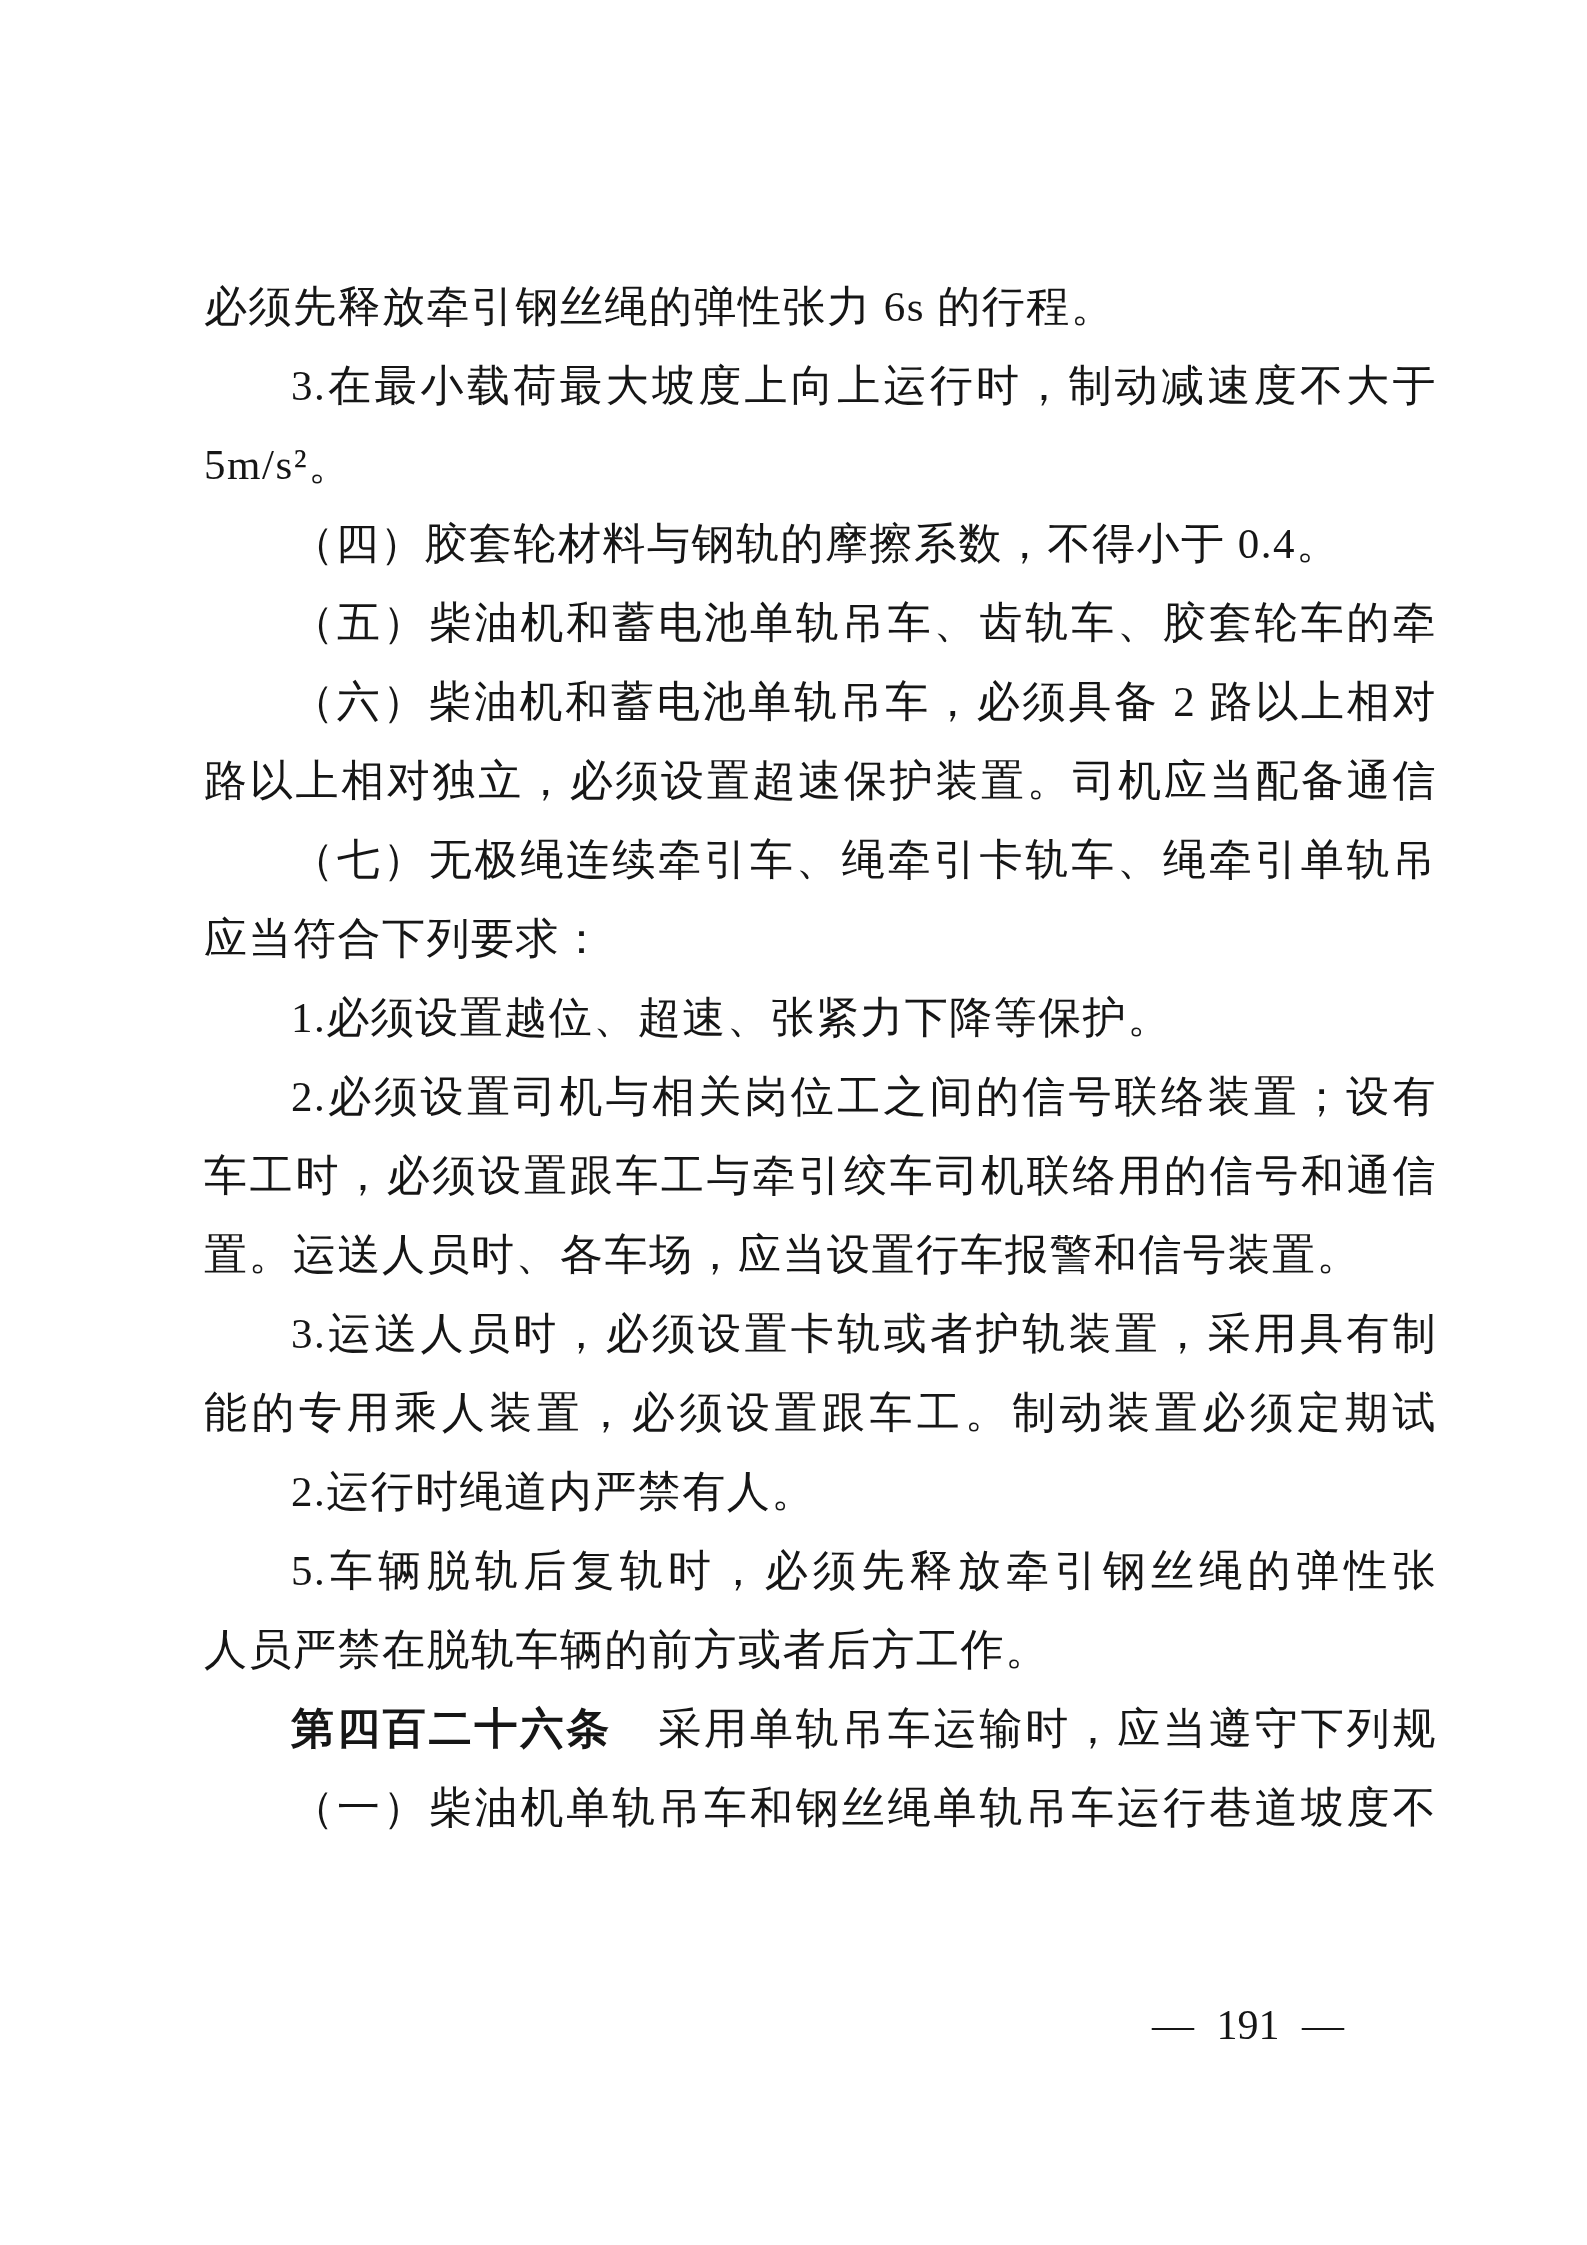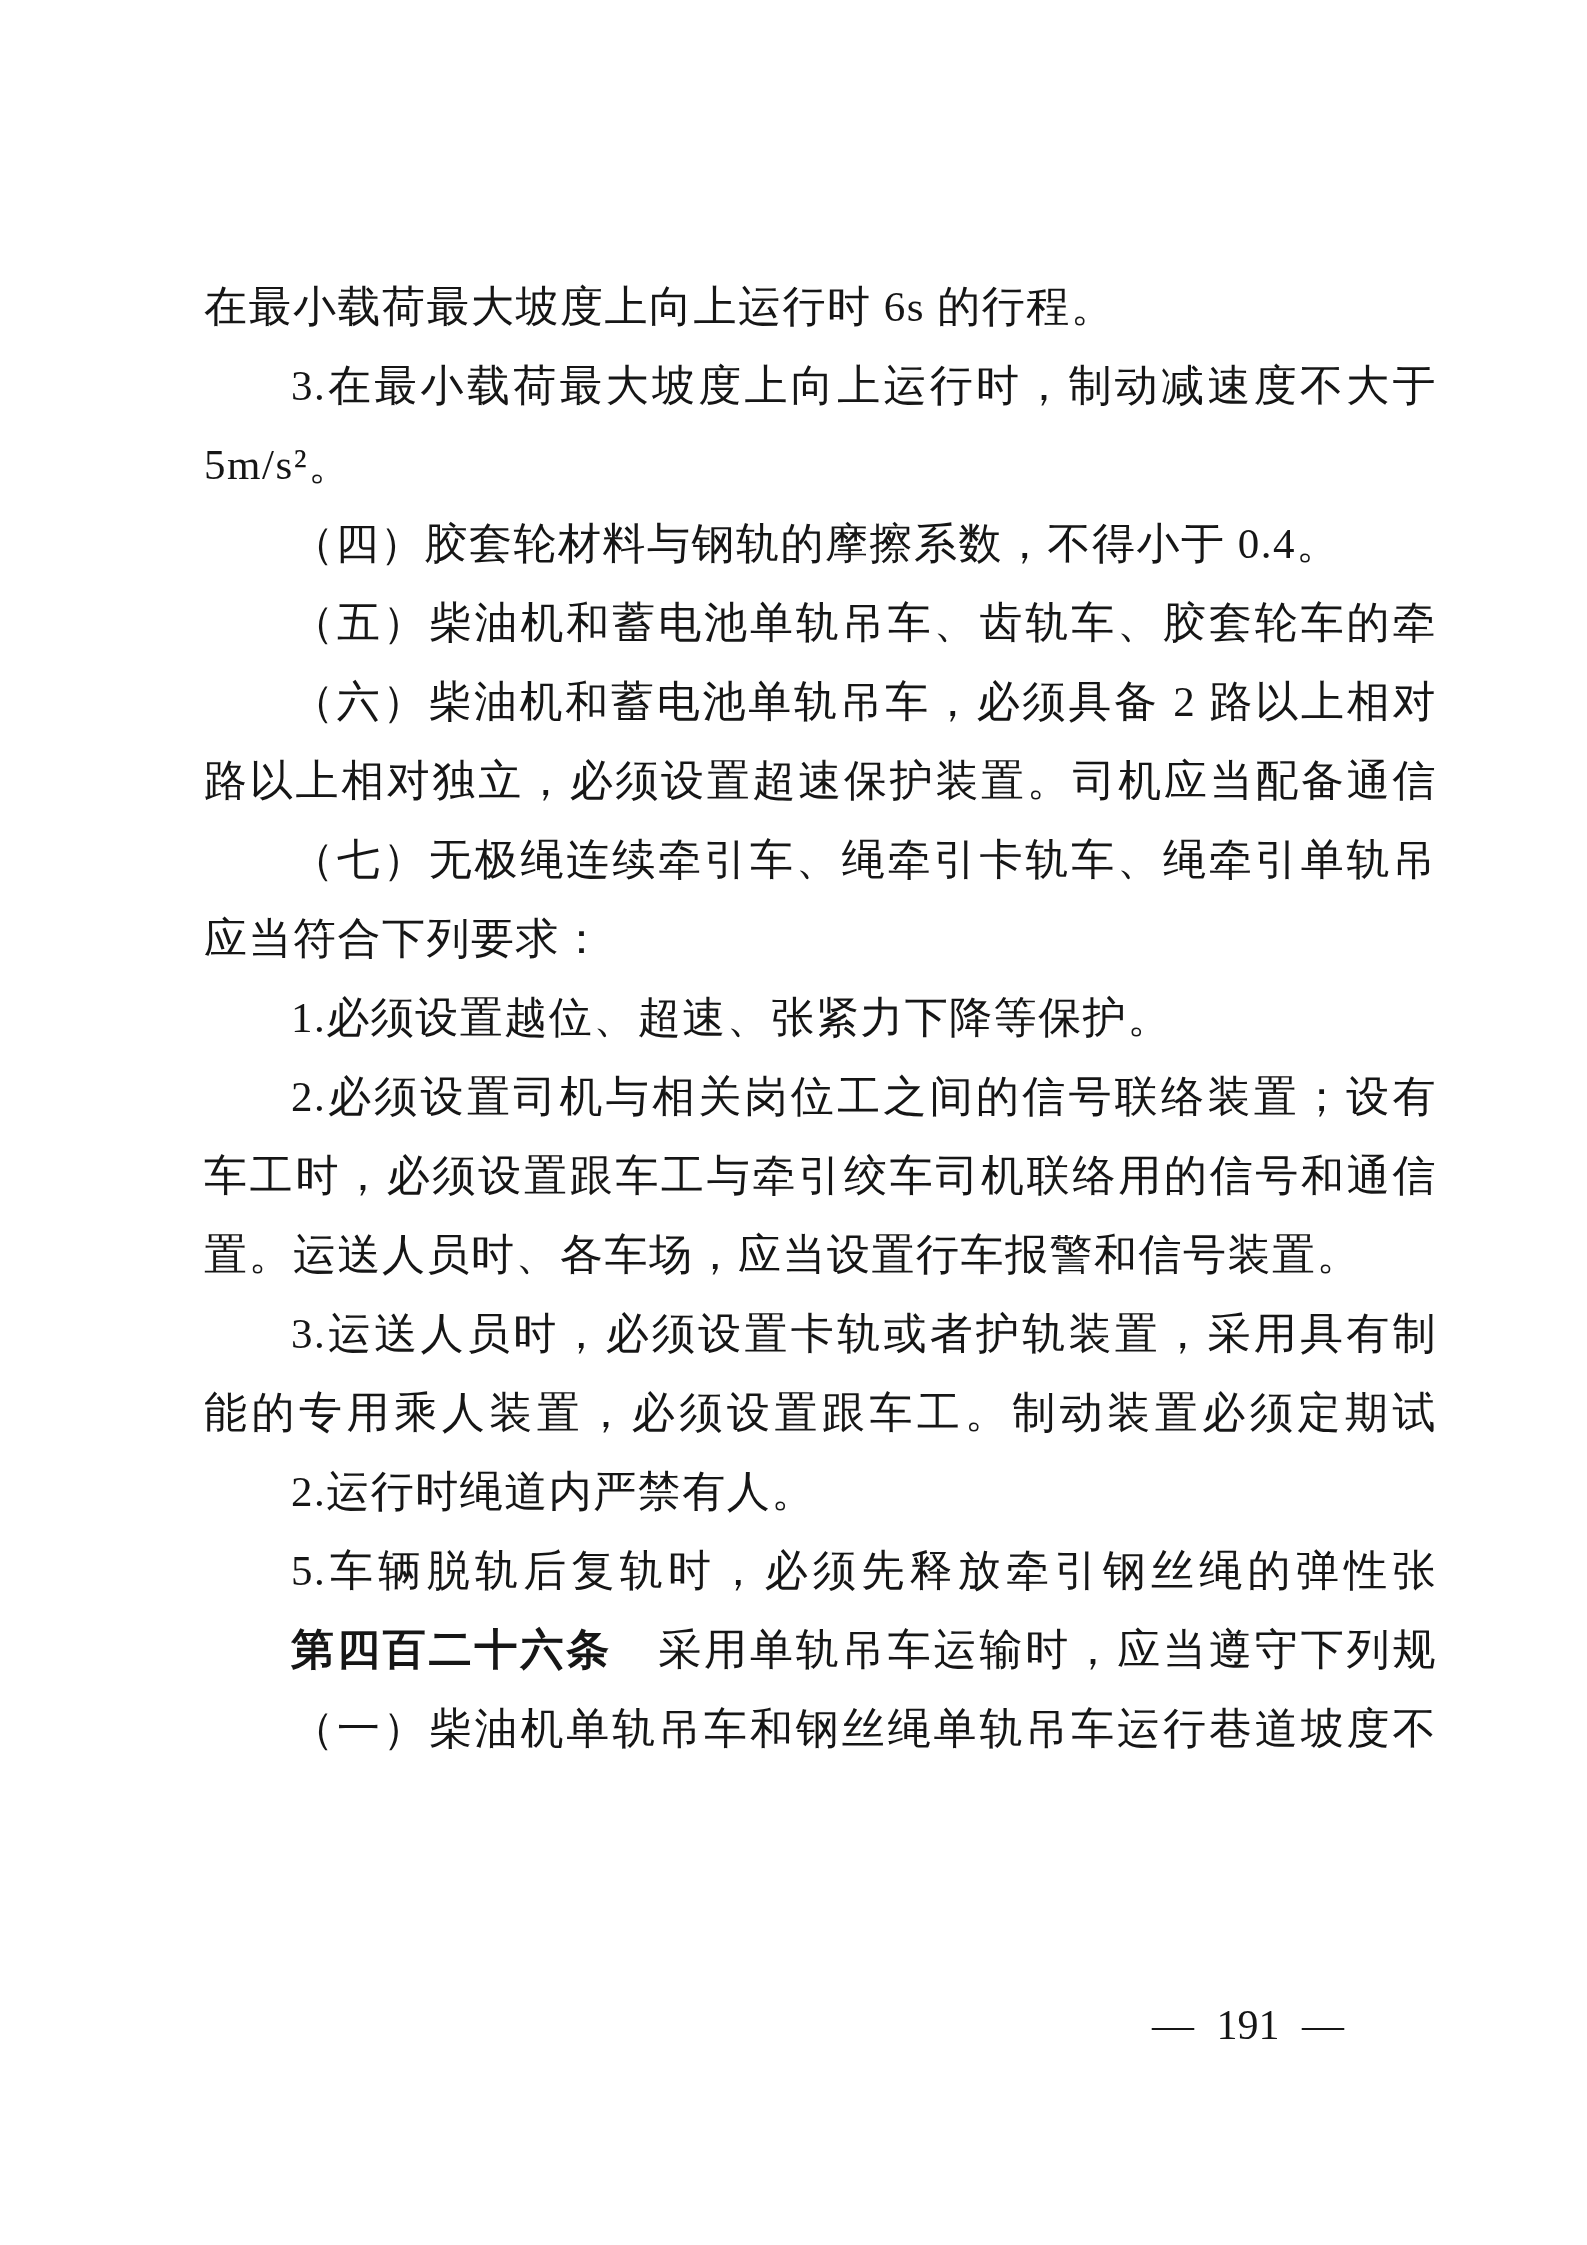--- a/index.html
+++ b/index.html
@@ -57,7 +57,7 @@
 
 <div class="page">
   <main class="content" id="content">
-      <div class="line"><span>在最小载荷最大坡度上向上运行时 6s 的行程。</span></div>
+      <div class="line"><span>必须先释放牵引钢丝绳的弹性张力 6s 的行程。</span></div>
       <div class="line indent stretch"><span>3.在最小载荷最大坡度上向上运行时，制动减速度不大于</span></div>
       <div class="line"><span>5m/s²。</span></div>
       <div class="line indent"><span>（四）胶套轮材料与钢轨的摩擦系数，不得小于 0.4。</span></div>

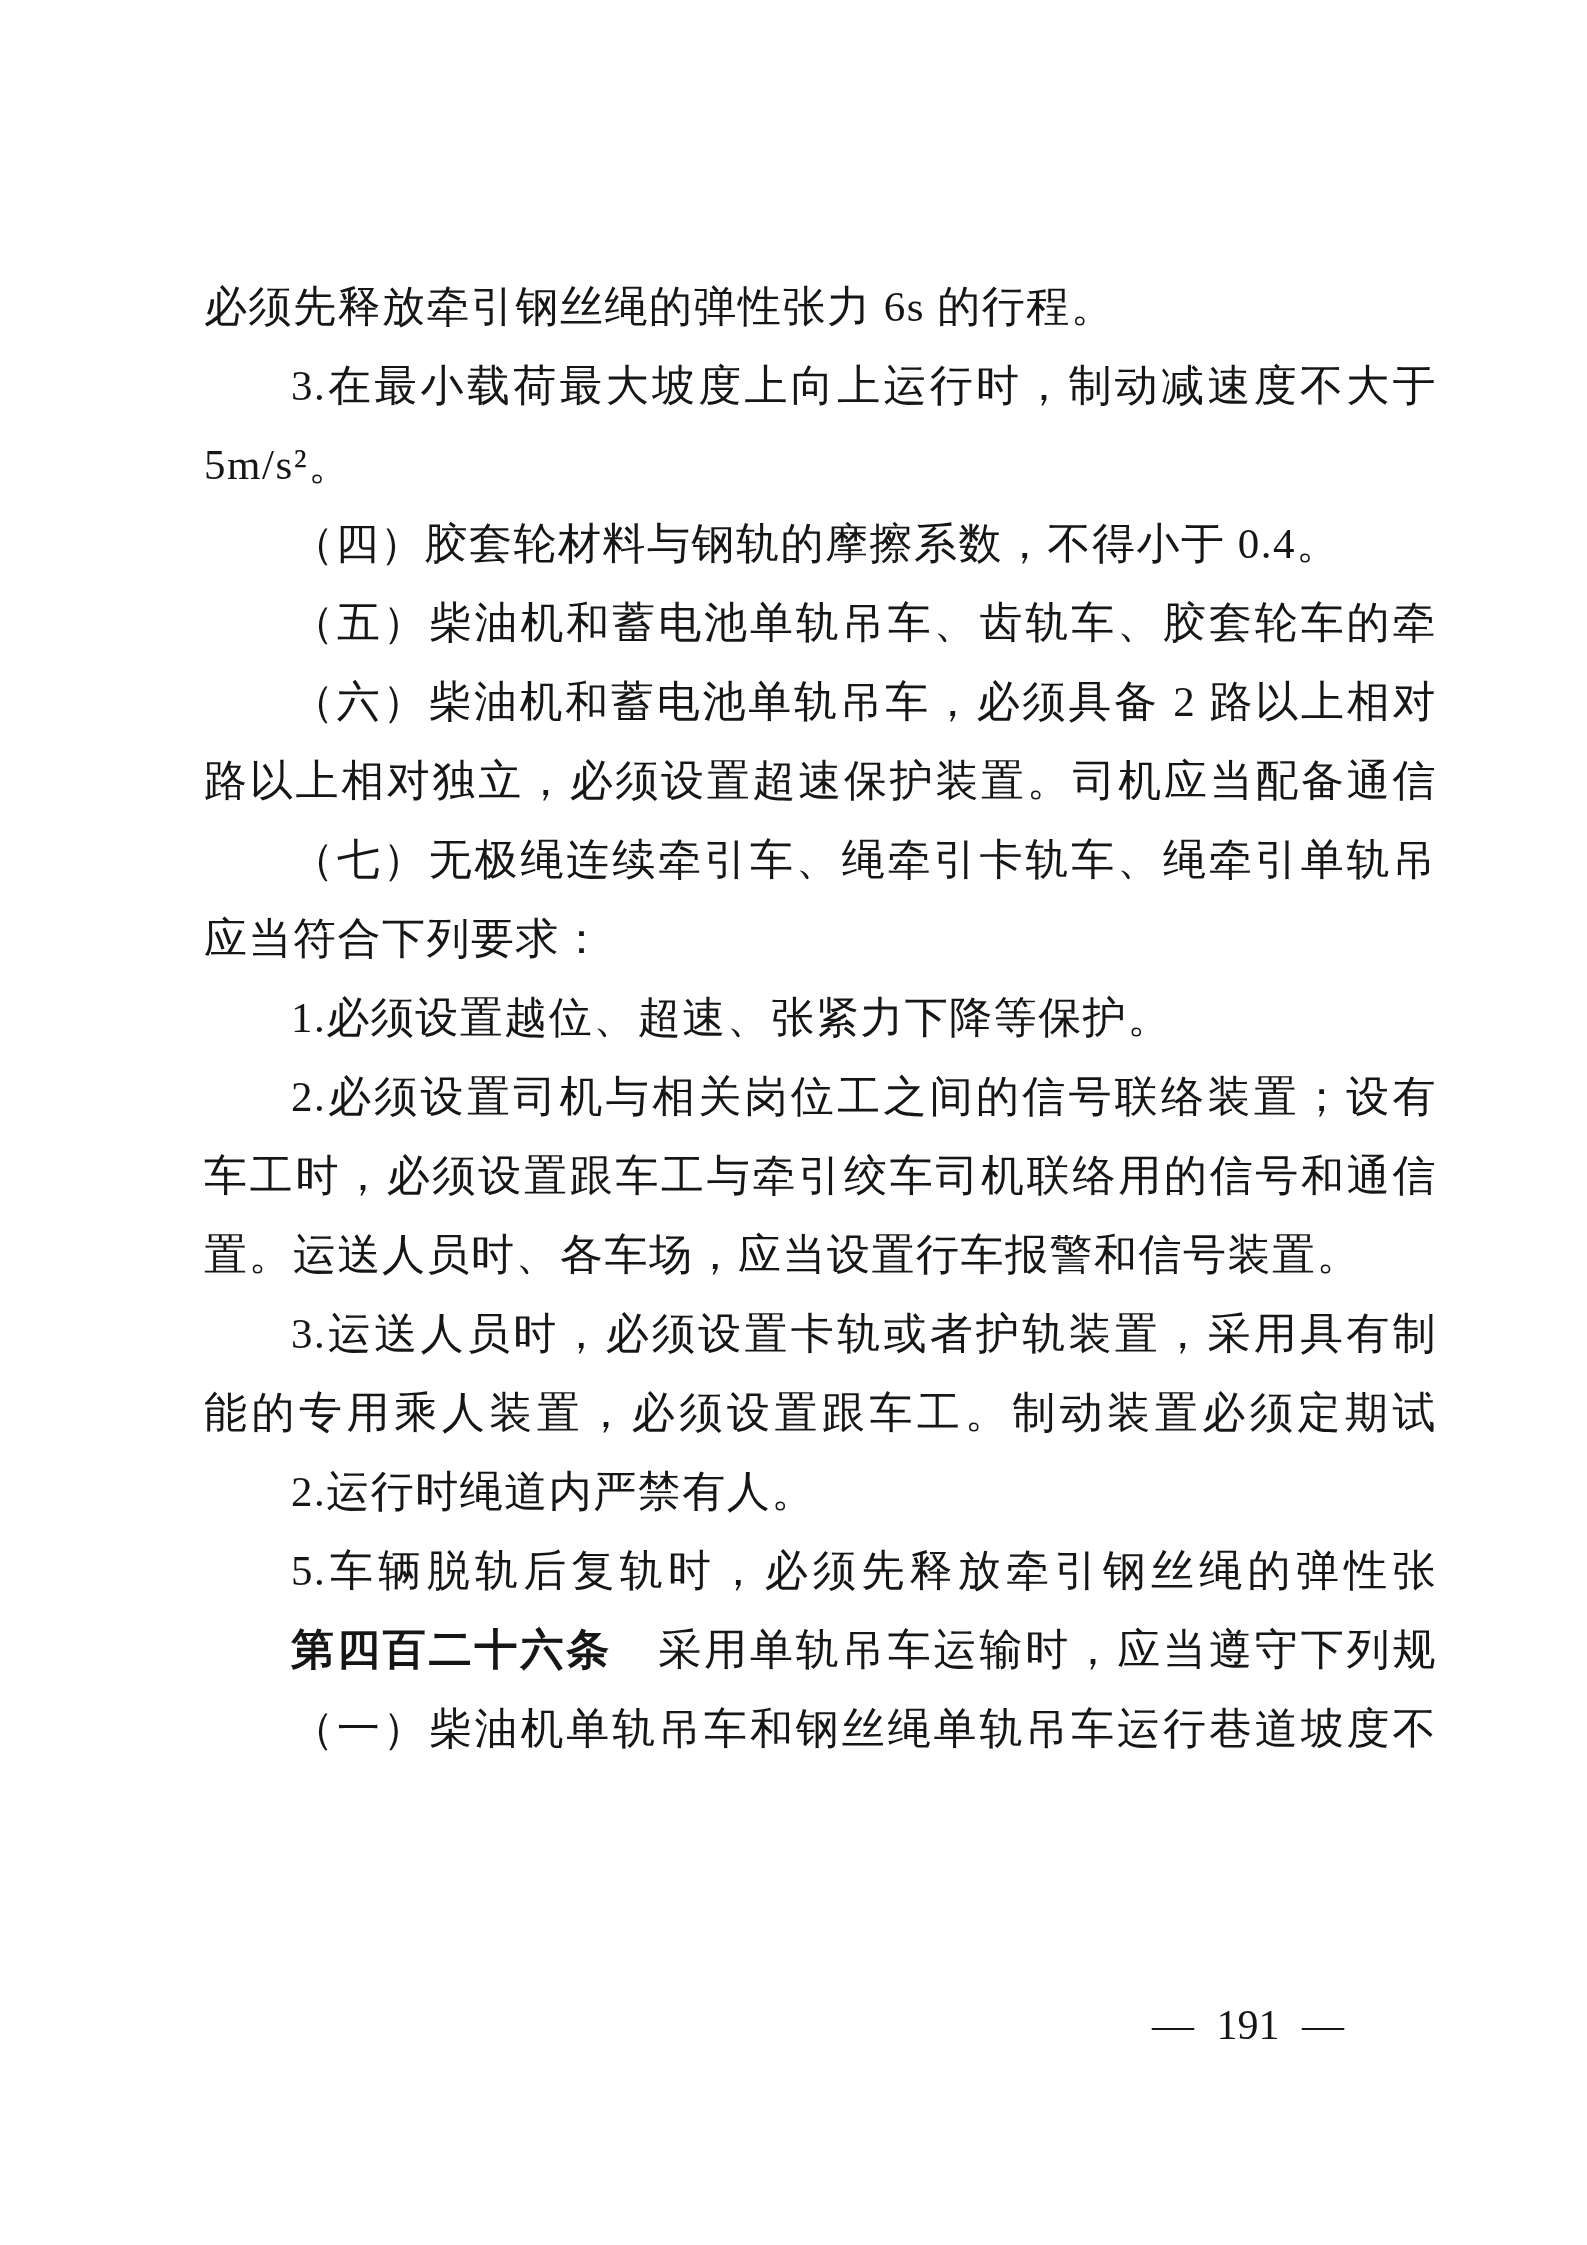--- a/index.html
+++ b/index.html
@@ -74,6 +74,7 @@
       <div class="line"><span>能的专用乘人装置，必须设置跟车工。制动装置必须定期试验。</span></div>
       <div class="line indent"><span>2.运行时绳道内严禁有人。</span></div>
       <div class="line indent stretch"><span>5.车辆脱轨后复轨时，必须先释放牵引钢丝绳的弹性张力。</span></div>
+      <div class="line"><span>人员严禁在脱轨车辆的前方或者后方工作。</span></div>
       <div class="line indent stretch"><span class="bold">第四百二十六条</span><span>　采用单轨吊车运输时，应当遵守下列规定：</span></div>
       <div class="line indent stretch"><span>（一）柴油机单轨吊车和钢丝绳单轨吊车运行巷道坡度不大于</span></div>
     </main>

